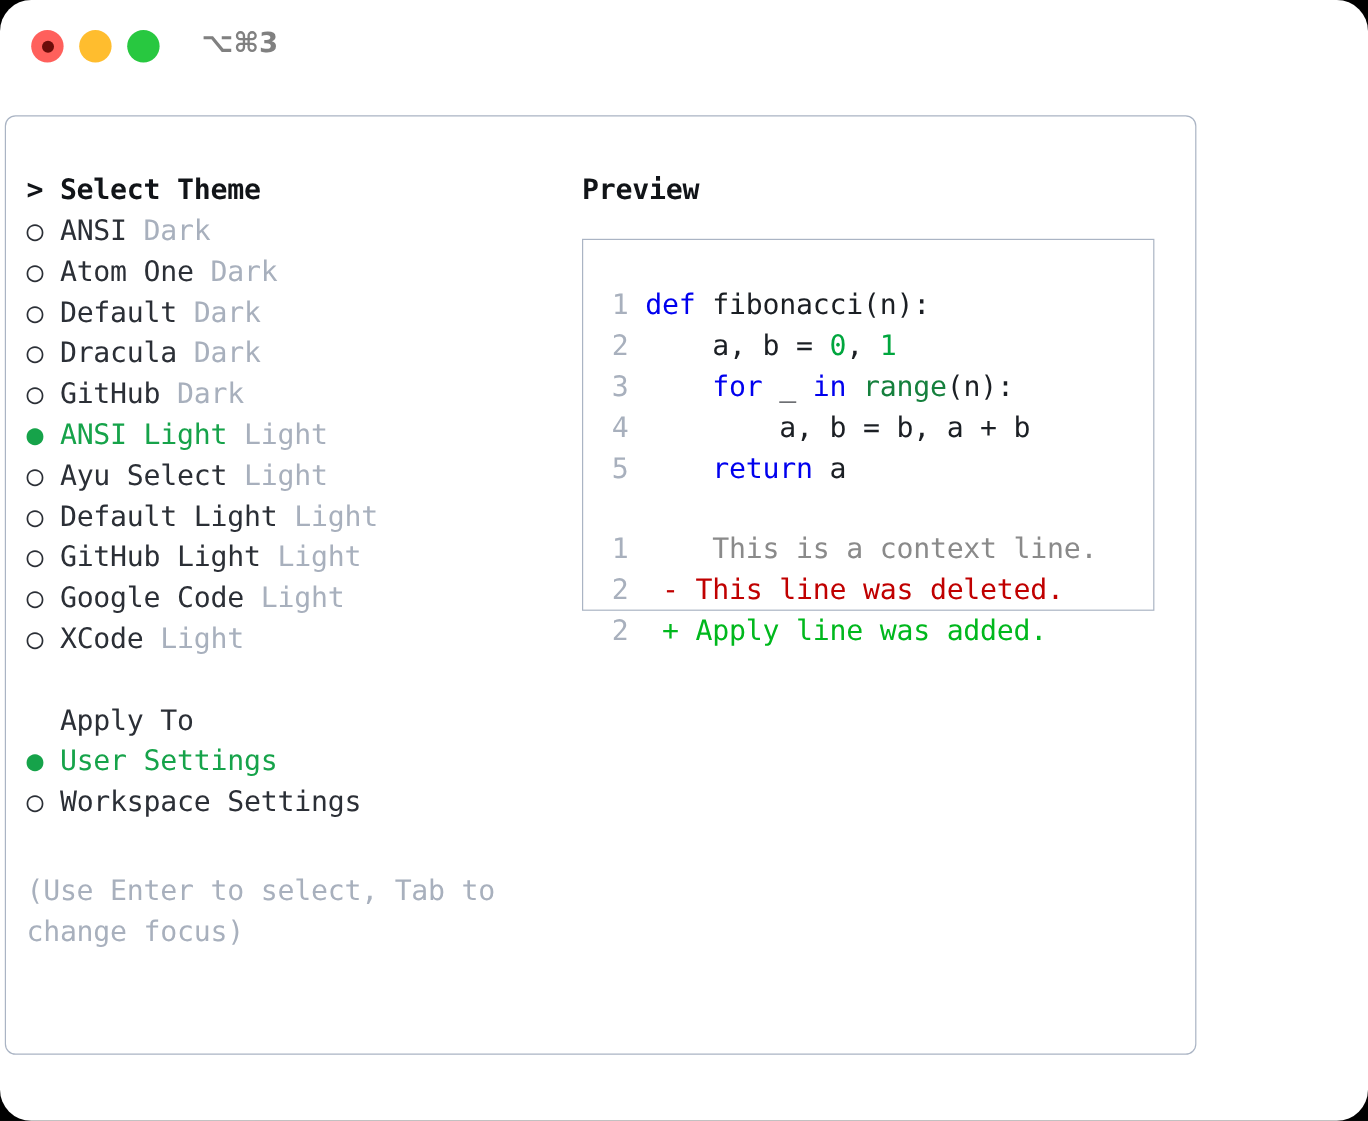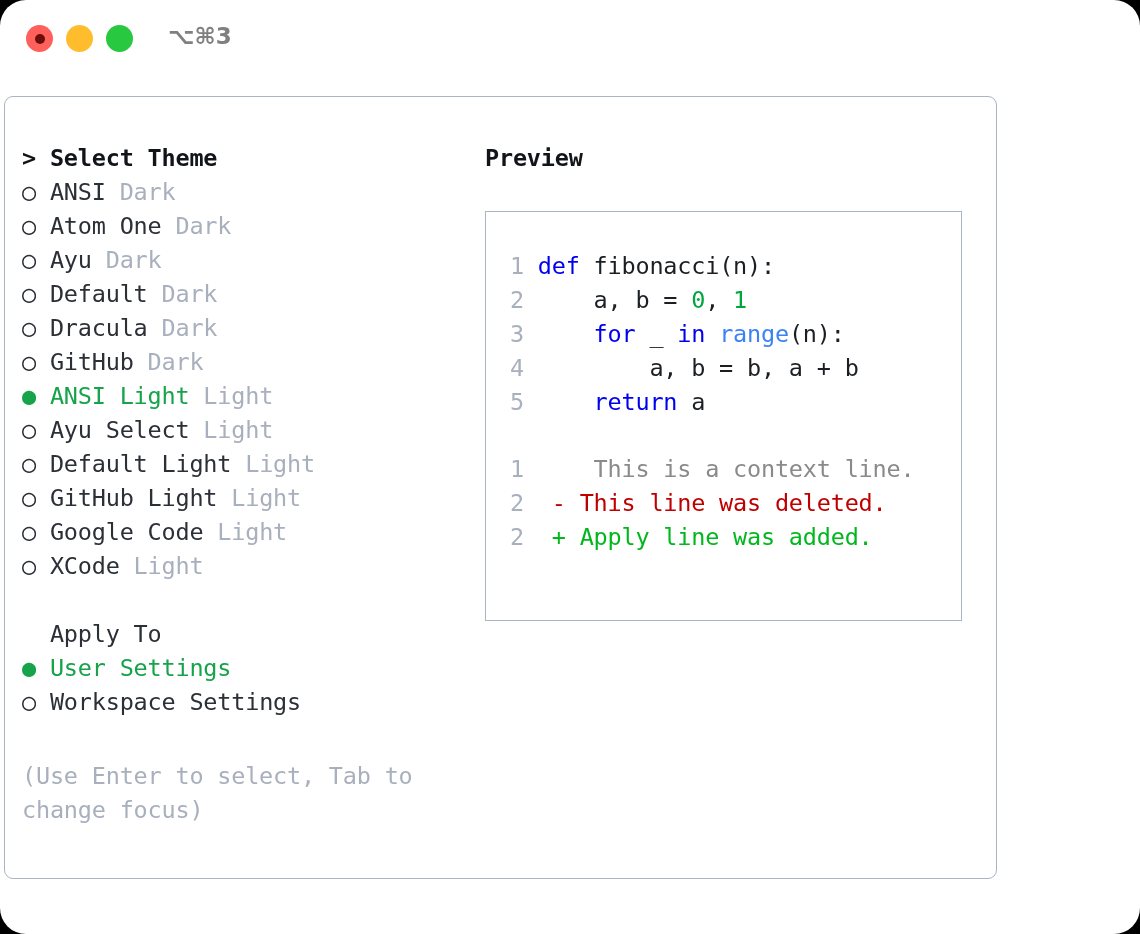--- a/index.html
+++ b/index.html
@@ -210,7 +210,6 @@
       <div class="theme-list" id="theme-list">
           <div class="theme-row"><span class="bullet">○ </span><span class="">ANSI </span><span class="theme-kind">Dark</span></div>
           <div class="theme-row"><span class="bullet">○ </span><span class="">Atom One </span><span class="theme-kind">Dark</span></div>
-          <div class="theme-row"><span class="bullet">○ </span><span class="">Ayu </span><span class="theme-kind">Dark</span></div>
           <div class="theme-row"><span class="bullet">○ </span><span class="">Default </span><span class="theme-kind">Dark</span></div>
           <div class="theme-row"><span class="bullet">○ </span><span class="">Dracula </span><span class="theme-kind">Dark</span></div>
           <div class="theme-row"><span class="bullet">○ </span><span class="">GitHub </span><span class="theme-kind">Dark</span></div>

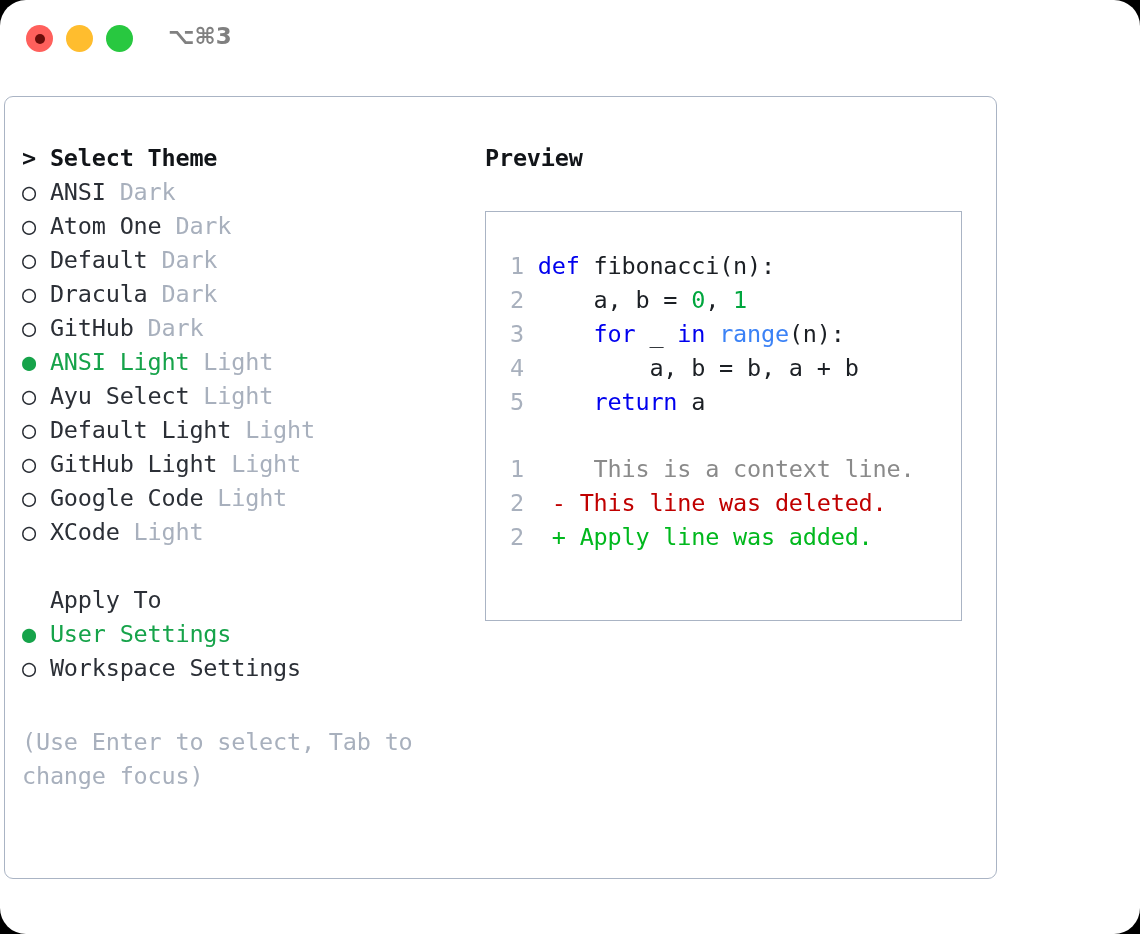--- a/index.html
+++ b/index.html
@@ -144,9 +144,9 @@
     letter-spacing: -0.2px;
   }
   .preview-box {
-    margin-top: 36px;
+    margin-top: 24px;
     width: 477px;
-    height: 410px;
+    height: 310px;
     border: 1.5px solid #aab4c4;
     box-sizing: border-box;
     background: #ffffff;

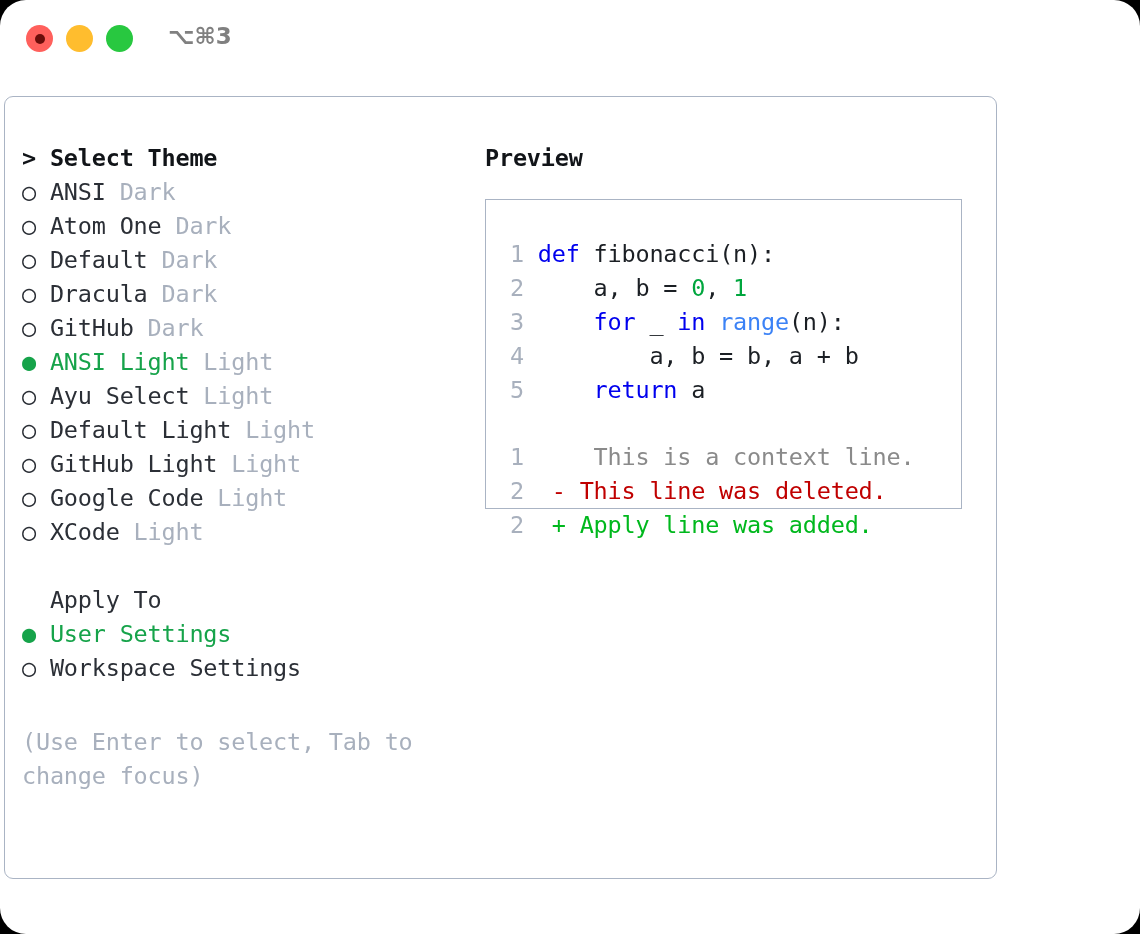--- a/index.html
+++ b/index.html
@@ -171,7 +171,7 @@
     text-align: right;
   }
   .tok-kw  { color: #0000ee; }
-  .tok-fn  { color: #3b82f6; }
+  .tok-fn  { color: #15803d; }
   .tok-num { color: #00a63e; }
   .tok-txt { color: #1b1f24; }
 

